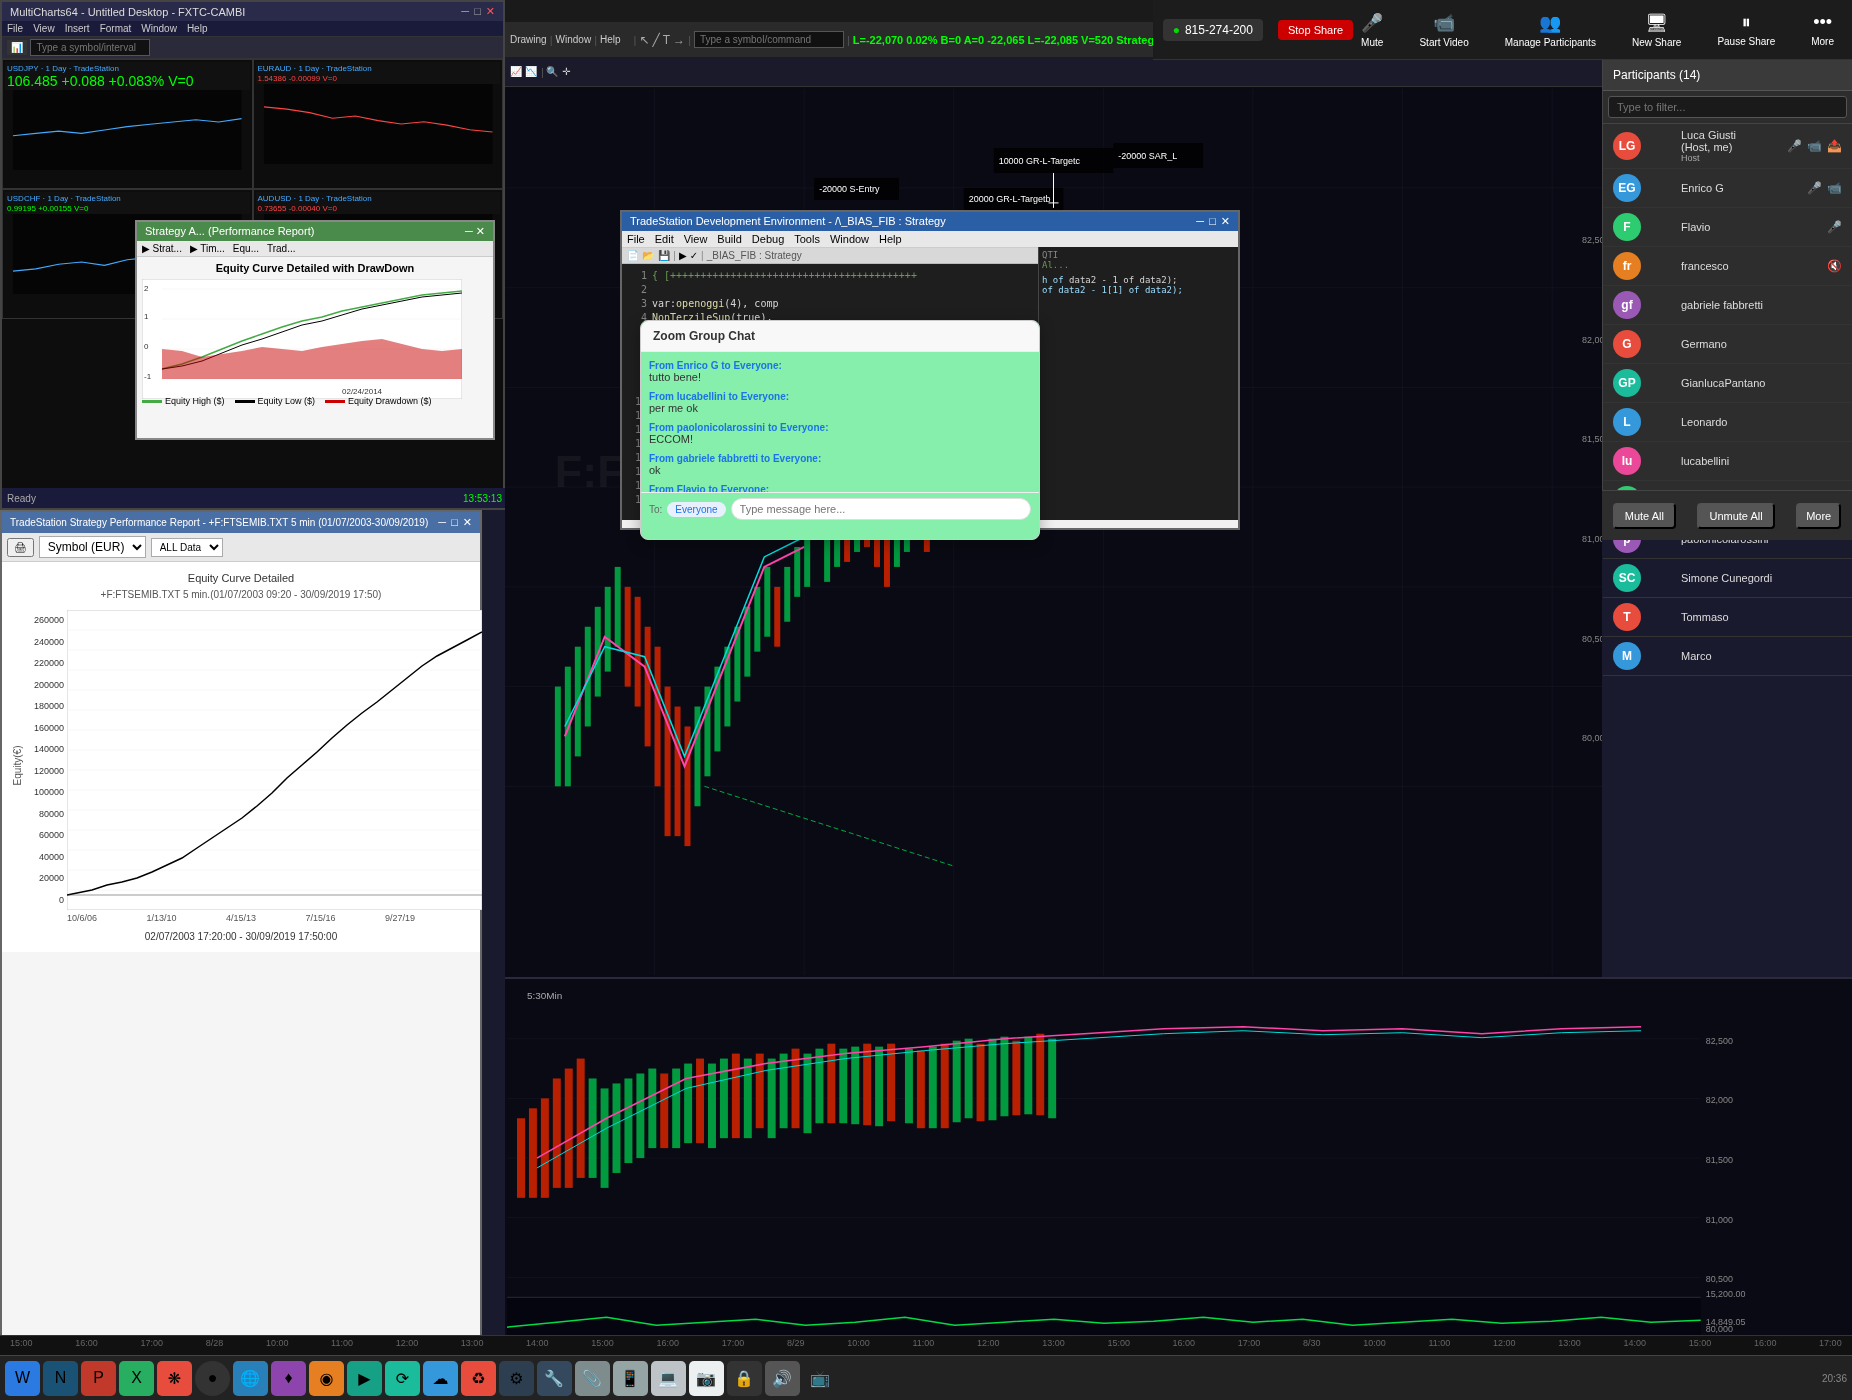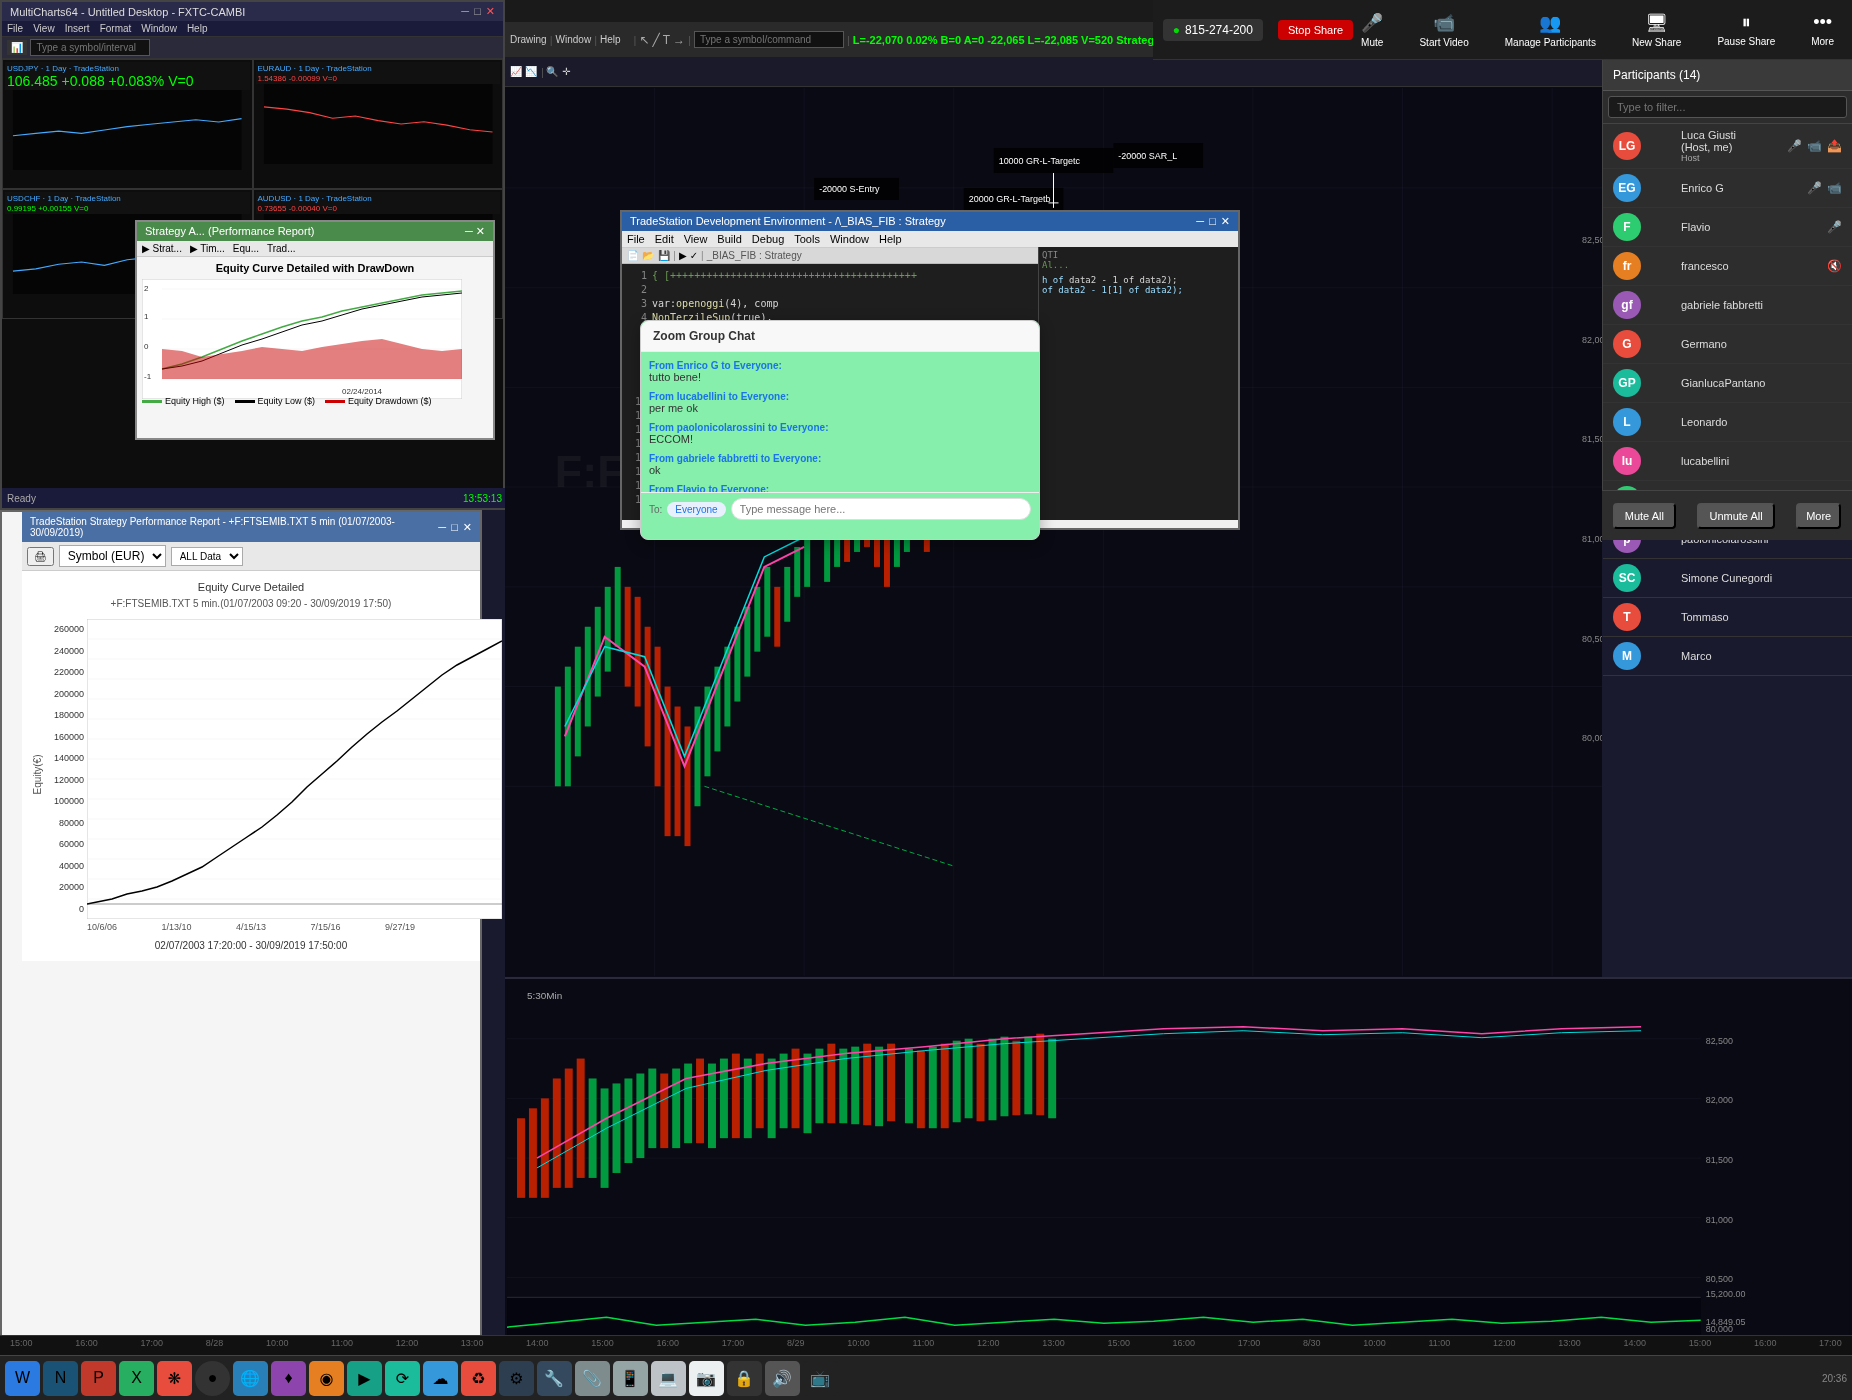--- a/index.html
+++ b/index.html
@@ -46,7 +46,7 @@
     
     .performance-panel {
       position: absolute; top: 510px; left: 0; width: 482px; height: 890px;
-      background: #f5f5f5; border: 2px solid #666; padding-left: 20px;
+      background: #f5f5f5; border: 2px solid #666;
     }
     .perf-titlebar { background: #4a6fa5; padding: 4px 8px; color: #fff; font-size: 11px; display: flex; justify-content: space-between; align-items: center; }
     .perf-toolbar { background: #e8e8e8; padding: 3px 5px; display: flex; align-items: center; gap: 5px; border-bottom: 1px solid #ccc; }

